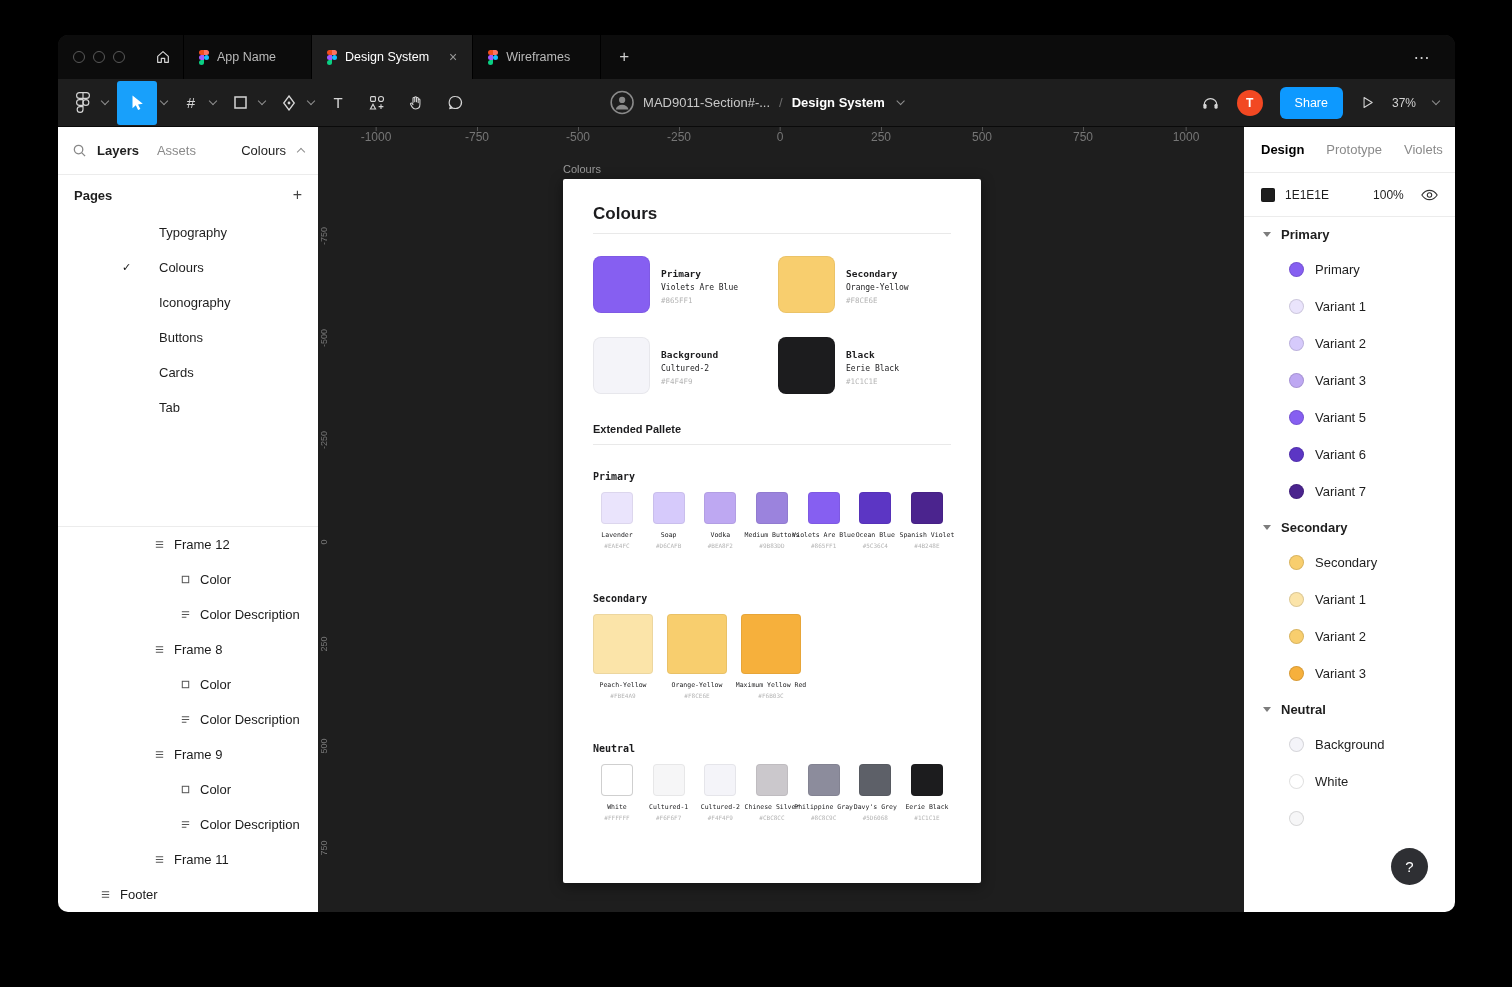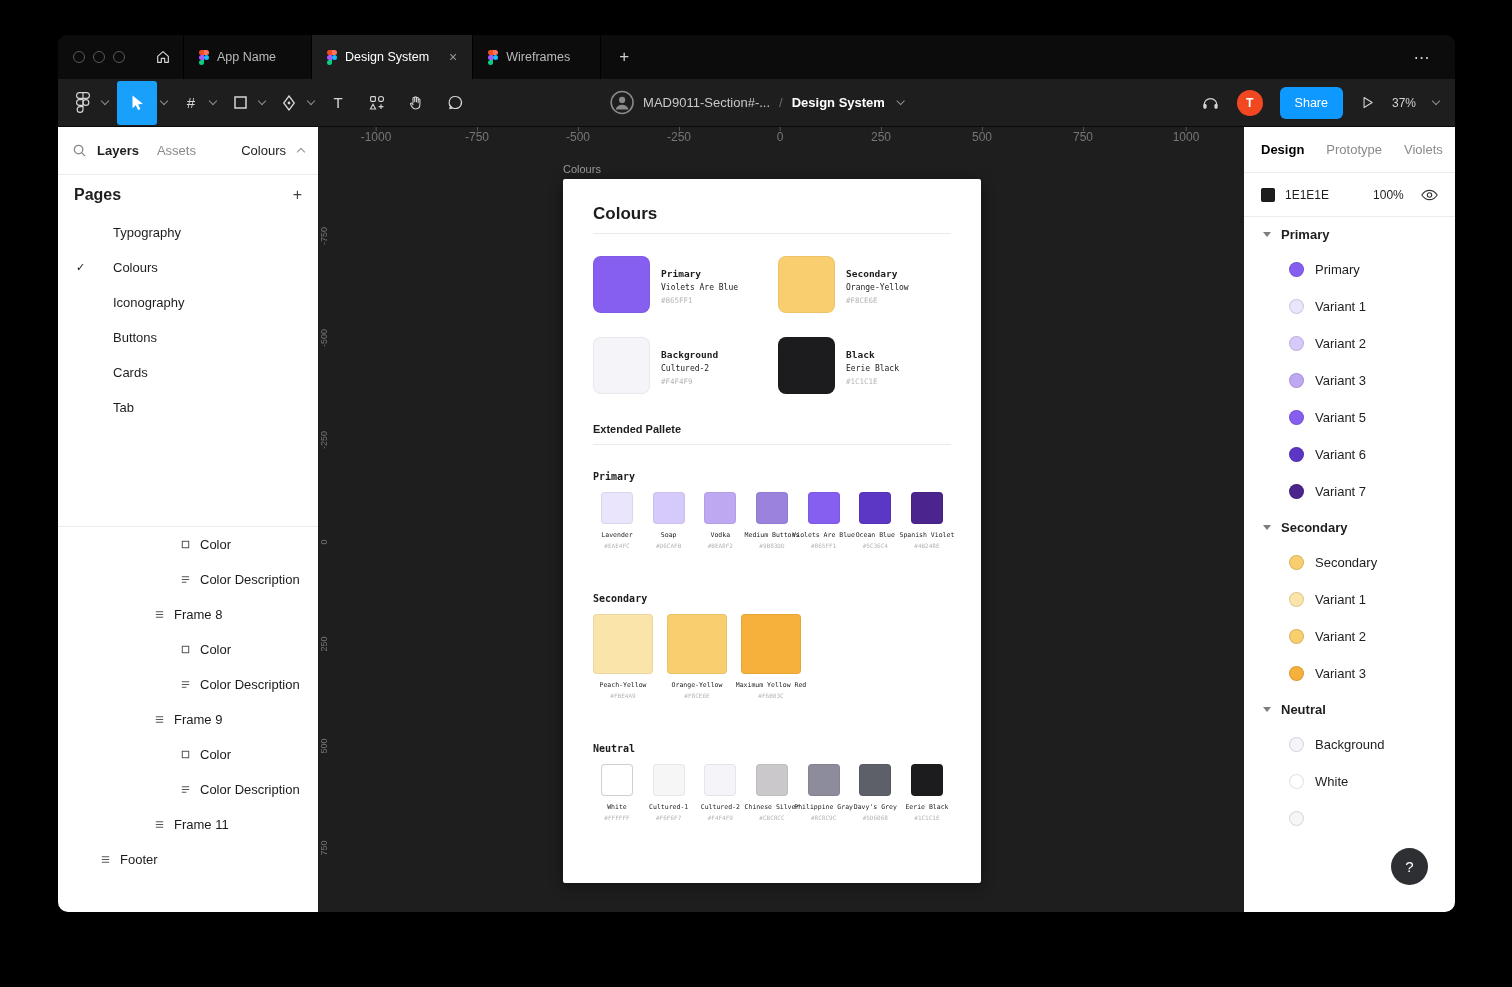--- a/index.html
+++ b/index.html
@@ -59,7 +59,7 @@
   .lp-right { margin-left:auto; display:flex; align-items:center; gap:8px; }
   .lp-pages { height:352px; border-bottom:1px solid #ececec; flex:none; }
   .lp-pages-head { height:40px; display:flex; align-items:center; padding:0 16px; }
-  .lp-pages-head .t { font-weight:700; font-size:16px;text-align:center; }
+  .lp-pages-head .t { font-weight:700; font-size:13px;text-align:center; }
   .plus { margin-left:auto; font-size:16px; color:#444; }
   .prow { height:35px; display:flex; align-items:center; padding-left:55px; position:relative; }
   .prow .ck { position:absolute; left:18px; font-size:11px; color:#111; }

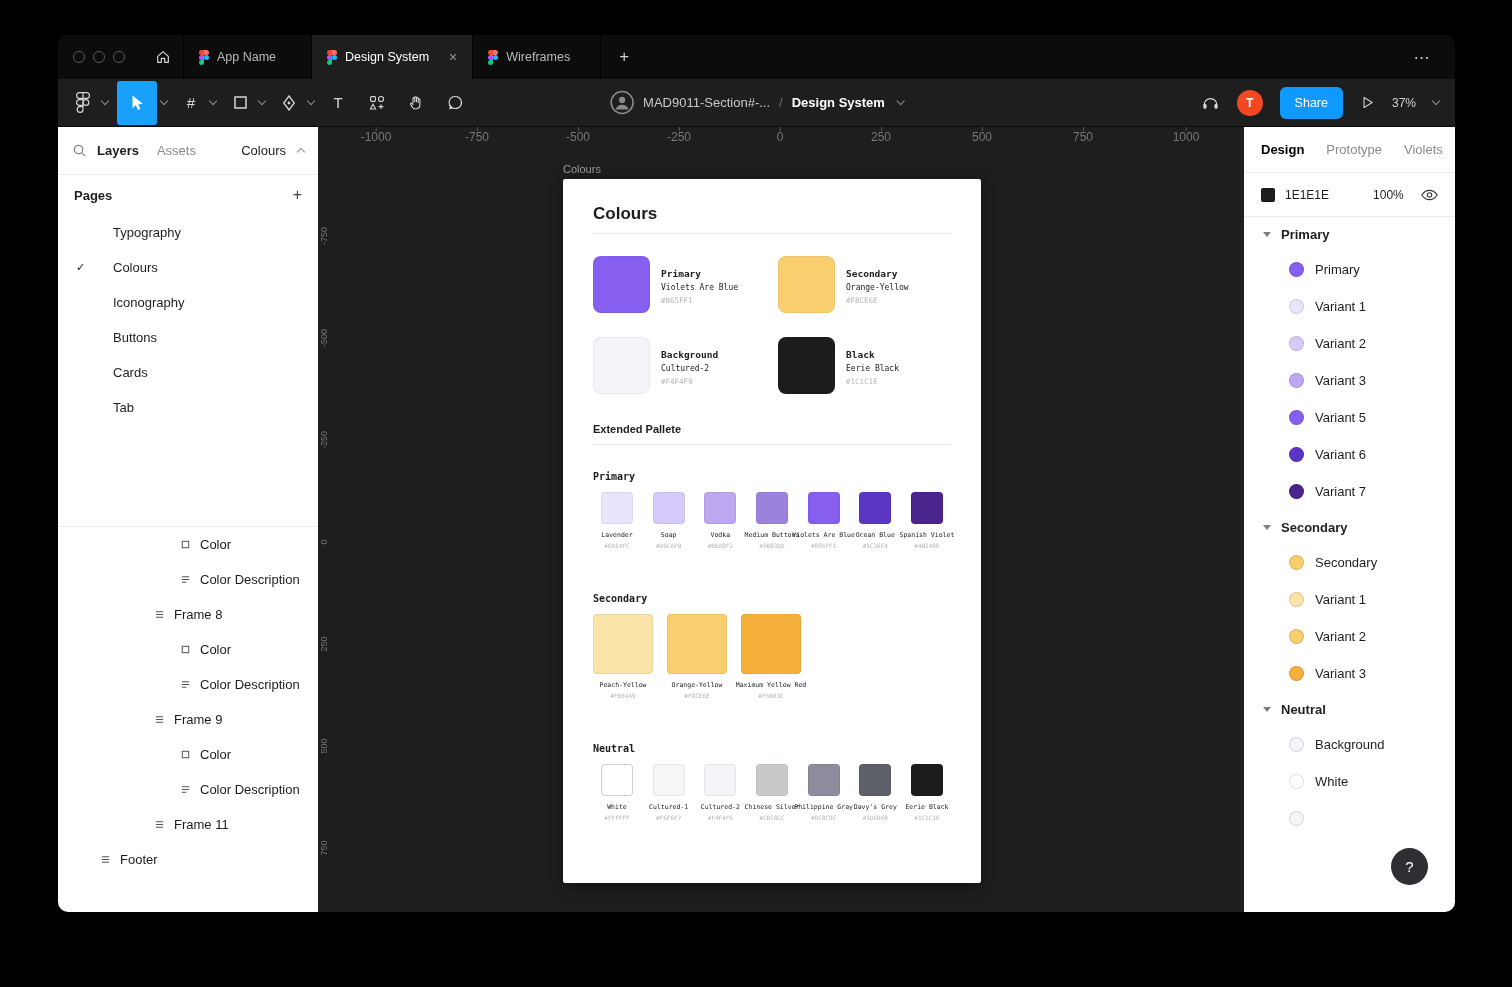--- a/index.html
+++ b/index.html
@@ -61,7 +61,7 @@
   .lp-pages-head { height:40px; display:flex; align-items:center; padding:0 16px; }
   .lp-pages-head .t { font-weight:700; font-size:13px;text-align:center; }
   .plus { margin-left:auto; font-size:16px; color:#444; }
-  .prow { height:35px; display:flex; align-items:center; padding-left:55px; position:relative; }
+  .prow { height:35px; display:flex; align-items:center; padding-left:55px; position:relative;margin-left:46px; }
   .prow .ck { position:absolute; left:18px; font-size:11px; color:#111; }
   .lrows { flex:1; }
   .lrow { height:35px; display:flex; align-items:center; gap:9px; font-size:13px; font-weight:500; color:#1b1b1b; }

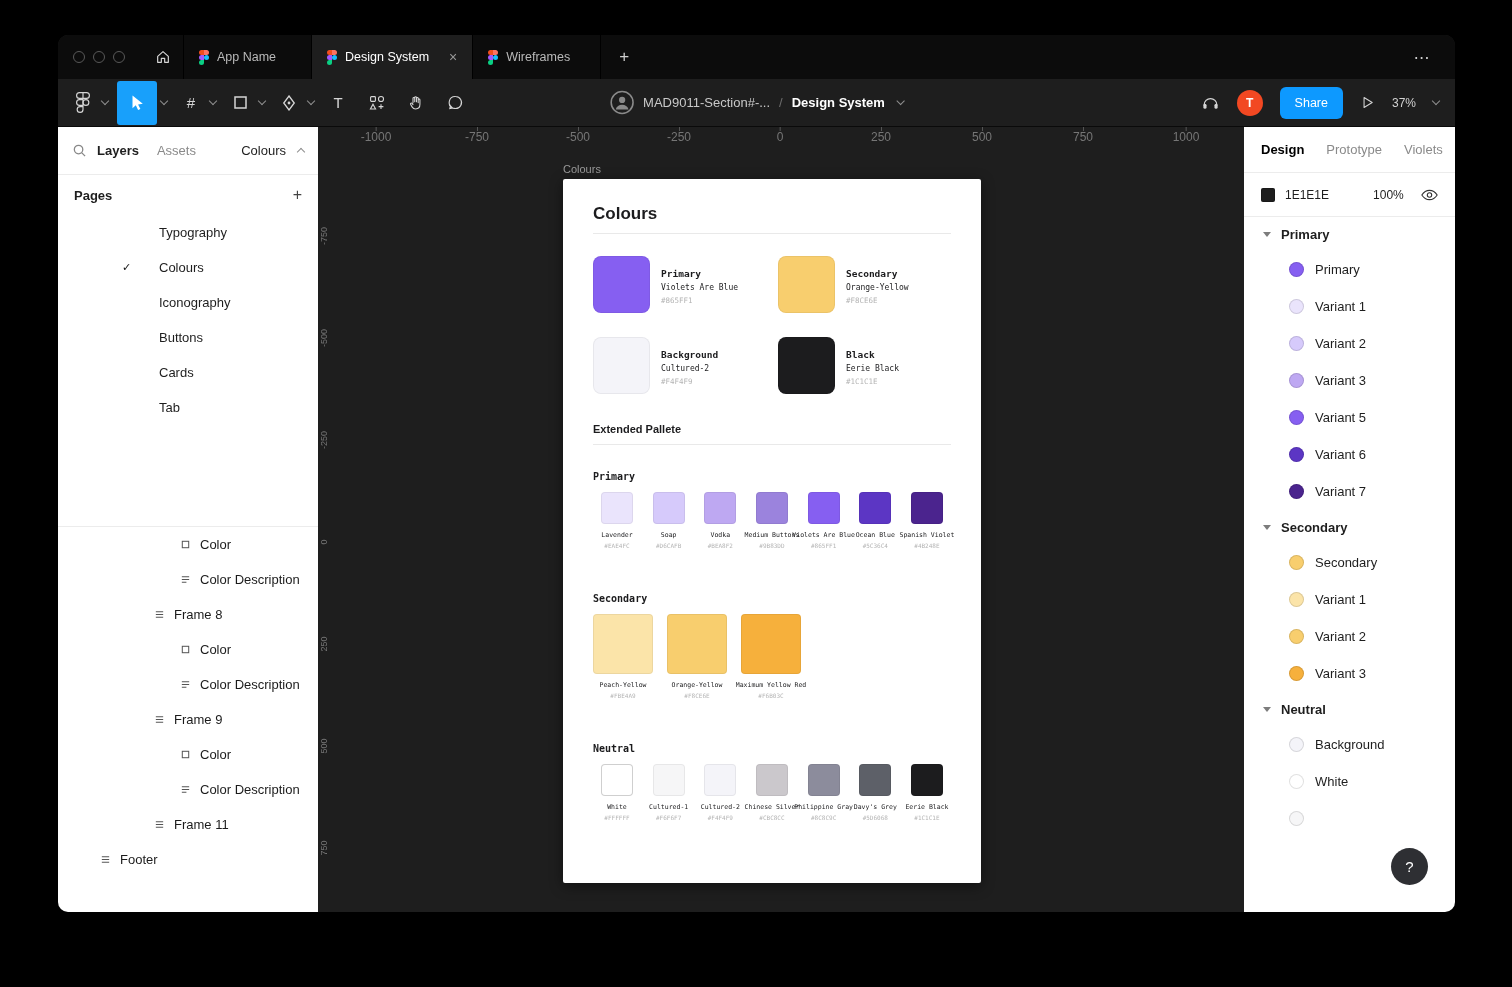--- a/index.html
+++ b/index.html
@@ -341,6 +341,14 @@
       </div>
 
       <div class="lrows">
+        <div class="lrow i1">
+          <span class="licon">
+              <svg width="11" height="11" viewBox="0 0 12 12">
+                <path stroke="#555" stroke-width="1.1" d="M2 3h8M2 6h8M2 9h8"></path>
+              </svg>
+            </span>
+          <span>Frame 12</span>
+        </div>
         <div class="lrow i2">
           <span class="licon">
               <svg width="11" height="11" viewBox="0 0 12 12">

